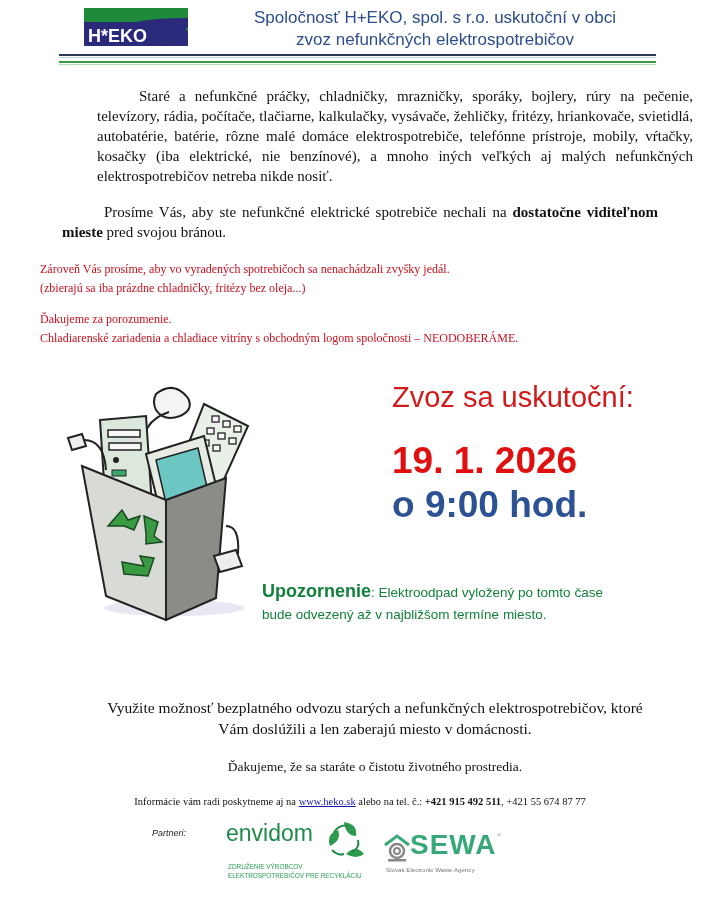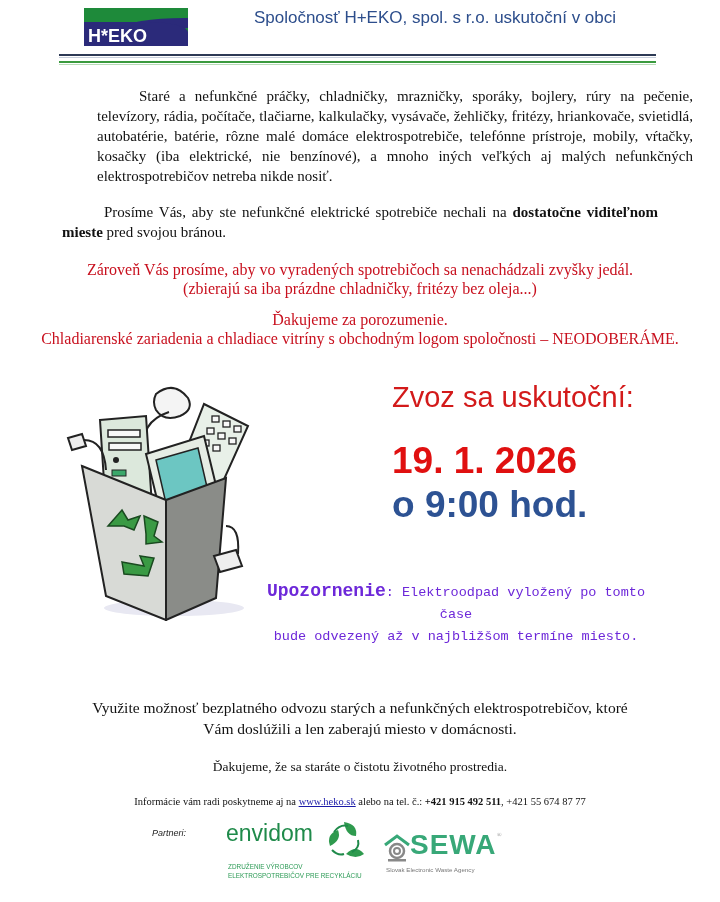--- a/index.html
+++ b/index.html
@@ -84,6 +84,7 @@
 
 <div class="header-title">
   <div>Spoločnosť H+EKO, spol. s r.o. uskutoční v obci</div>
+  <div>zvoz nefunkčných elektrospotrebičov</div>
 </div>
 
 <div class="rule r1"></div>

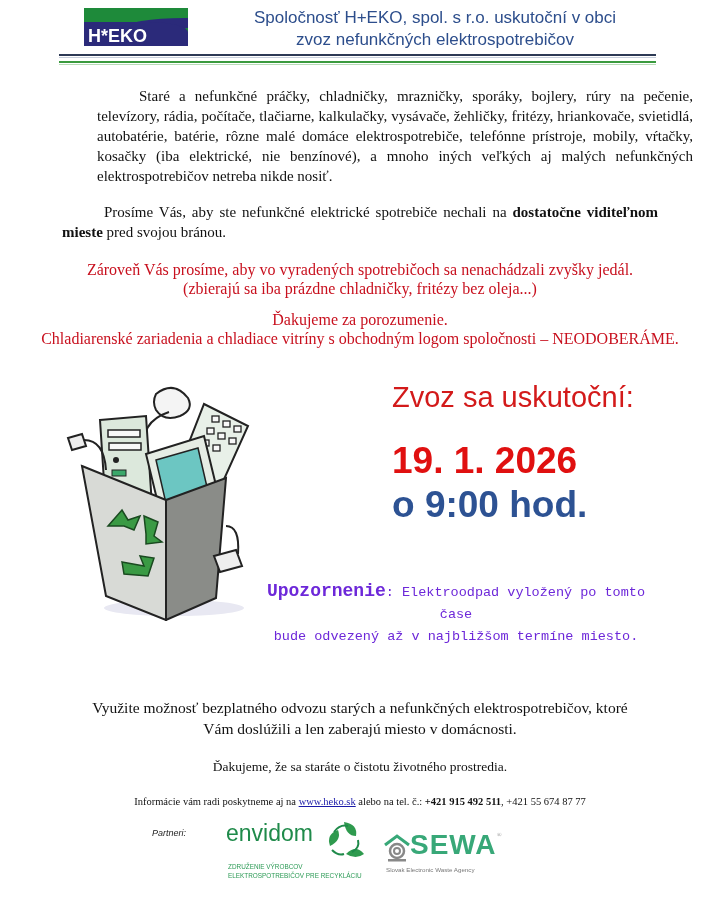--- a/index.html
+++ b/index.html
@@ -34,7 +34,7 @@
     .p2 { top: 202px; }
     .p2 b { font-weight: bold; }
 
-    .red-block { position: absolute; left: 40px; width: 640px; text-align: center; color: #c8101e; font-size: 16px; line-height: 19px; }
+    .red-block { position: absolute; left: 40px; width: 640px; text-align: left; color: #c8101e; font-size: 12px; line-height: 19px; }
     .rb1 { top: 260px; }
     .rb2 { top: 310px; }
 

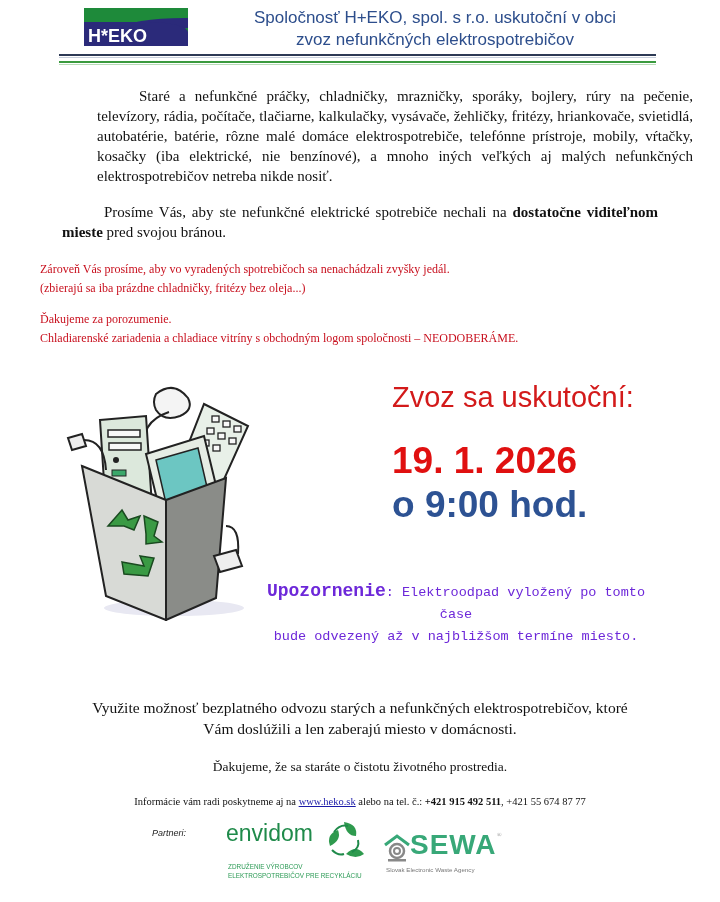--- a/index.html
+++ b/index.html
@@ -46,8 +46,8 @@
     .zvoz-date { position: absolute; left: 392px; top: 440px; font-family: "Liberation Sans", sans-serif; font-size: 37px; font-weight: bold; color: #e01010; }
     .zvoz-time { position: absolute; left: 392px; top: 484px; font-family: "Liberation Sans", sans-serif; font-size: 37px; font-weight: bold; color: #2d5293; }
 
-    .warning { position: absolute; left: 262px; top: 580px; width: 388px; text-align: center; font-family: Liberation Mono, monospace;
-               font-size: 13.5px; line-height: 22px; color: #6d28d9; }
+    .warning { position: absolute; left: 262px; top: 580px; width: 388px; font-family: Liberation Sans, sans-serif;
+               font-size: 13.5px; line-height: 22px; color: #15803d; }
     .warning .warn-strong { font-weight: bold; font-size: 18px; }
 
     .closing { position: absolute; left: 40px; width: 640px; text-align: center; font-size: 15.5px; line-height: 21px; }

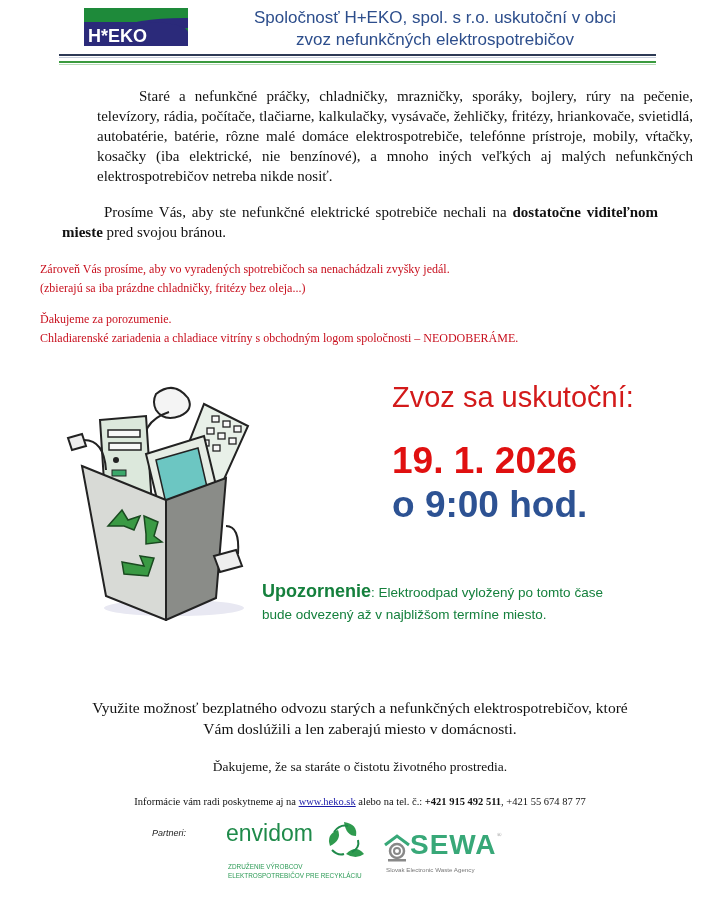--- a/index.html
+++ b/index.html
@@ -50,7 +50,7 @@
                font-size: 13.5px; line-height: 22px; color: #15803d; }
     .warning .warn-strong { font-weight: bold; font-size: 18px; }
 
-    .closing { position: absolute; left: 40px; width: 640px; text-align: center; font-size: 15.5px; line-height: 21px; }
+    .closing { position: absolute; left: 55px; width: 640px; text-align: center; font-size: 15.5px; line-height: 21px; }
     .c1 { top: 697px; }
     .c2 { top: 756px; font-size: 13.5px; }
 

